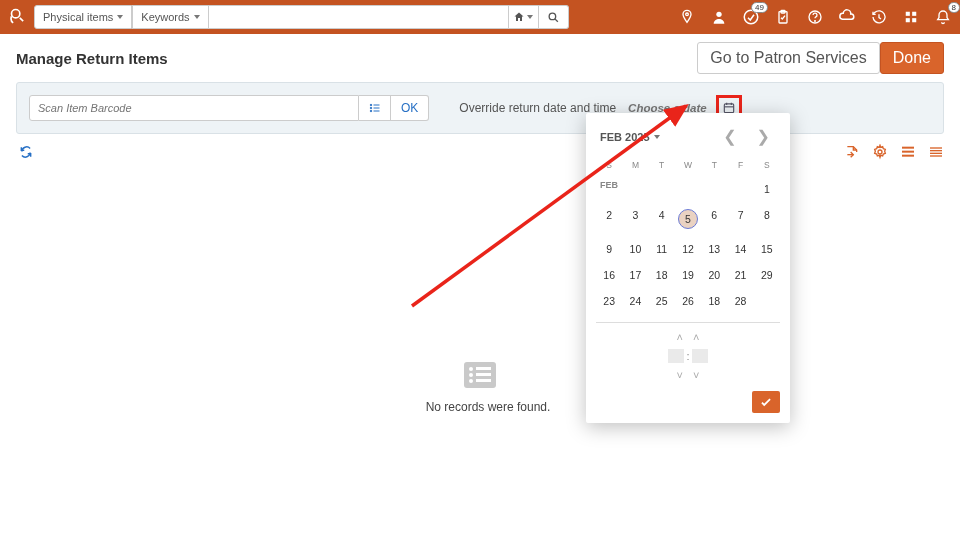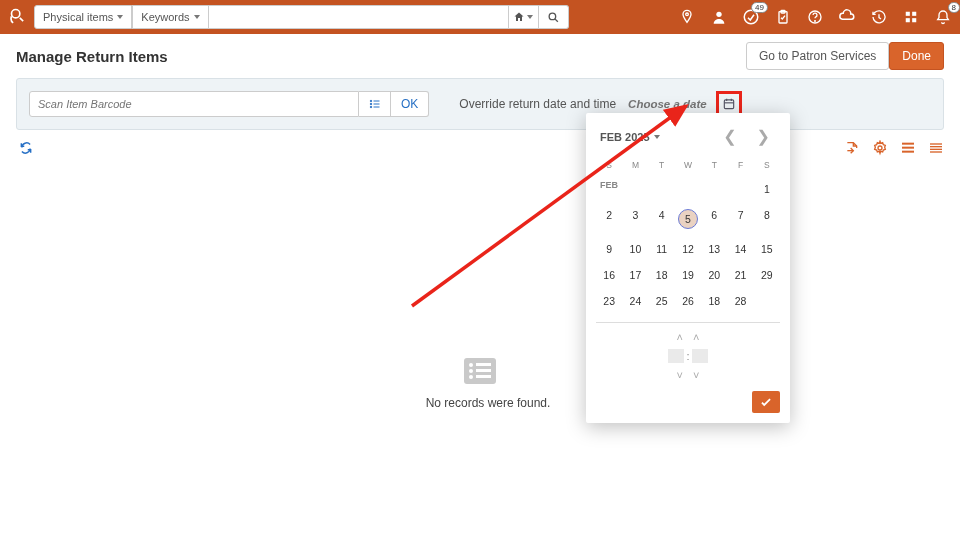--- a/index.html
+++ b/index.html
@@ -23,7 +23,7 @@
   
   .header { display:flex; align-items:center; padding:8px 16px; }
   .header h1 { font-size:15px; font-weight:bold; color:#333; flex:1; }
-  .btn { border:1px solid #ccc; background:#fff; color:#555; font-size:12px; padding:6px 12px; border-radius:3px; cursor:pointer; }
+  .btn { border:1px solid #ccc; background:#fff; color:#555; font-size:16px; padding:6px 12px; border-radius:3px; cursor:pointer; }
   .btn-primary { background:#D9642B; border-color:#C45321; color:#fff; margin-left:0; }
 
   

